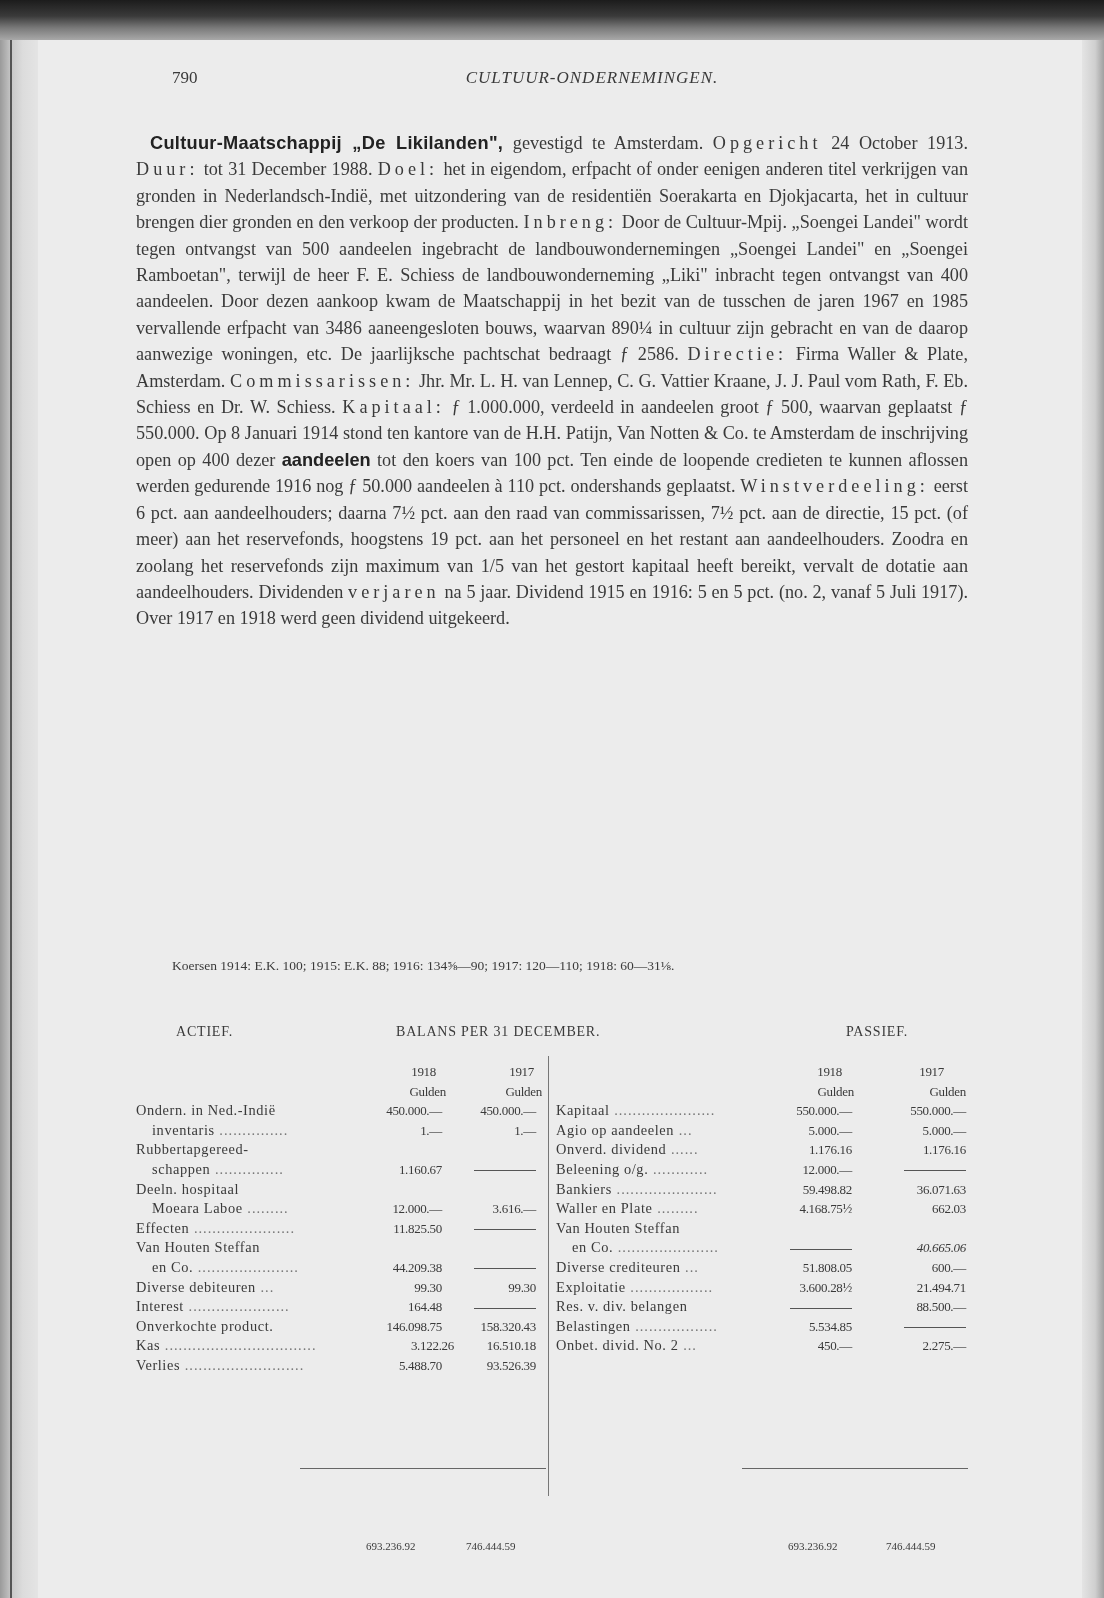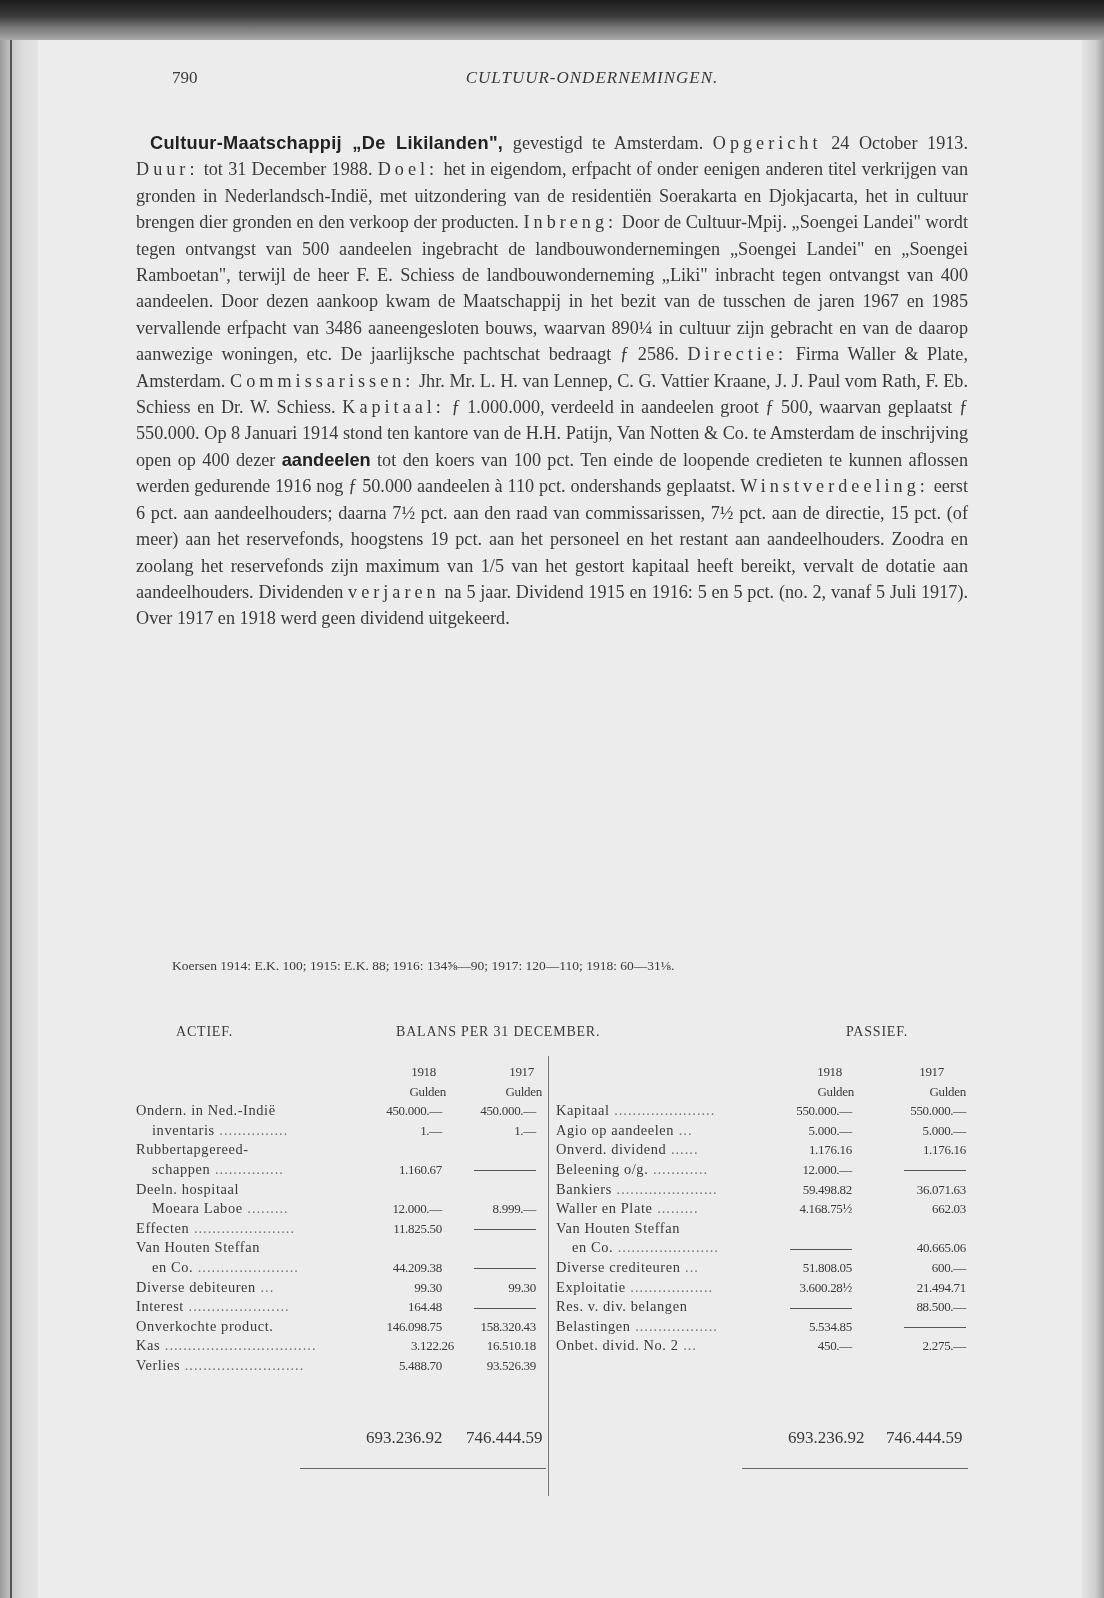--- a/index.html
+++ b/index.html
@@ -126,7 +126,7 @@
       <div class="row">
         <span class="lbl indent"><span>Moeara Laboe</span><span class="dots"> .........</span></span>
         <span class="v1" style="right: 100px;">12.000.—</span>
-        <span class="v2" style="right: 6px;">8.999.—</span>
+        <span class="v2" style="right: 6px;">3.616.—</span>
       </div>
       <div class="row">
         <span class="lbl"><span>Effecten</span><span class="dots"> ......................</span></span>

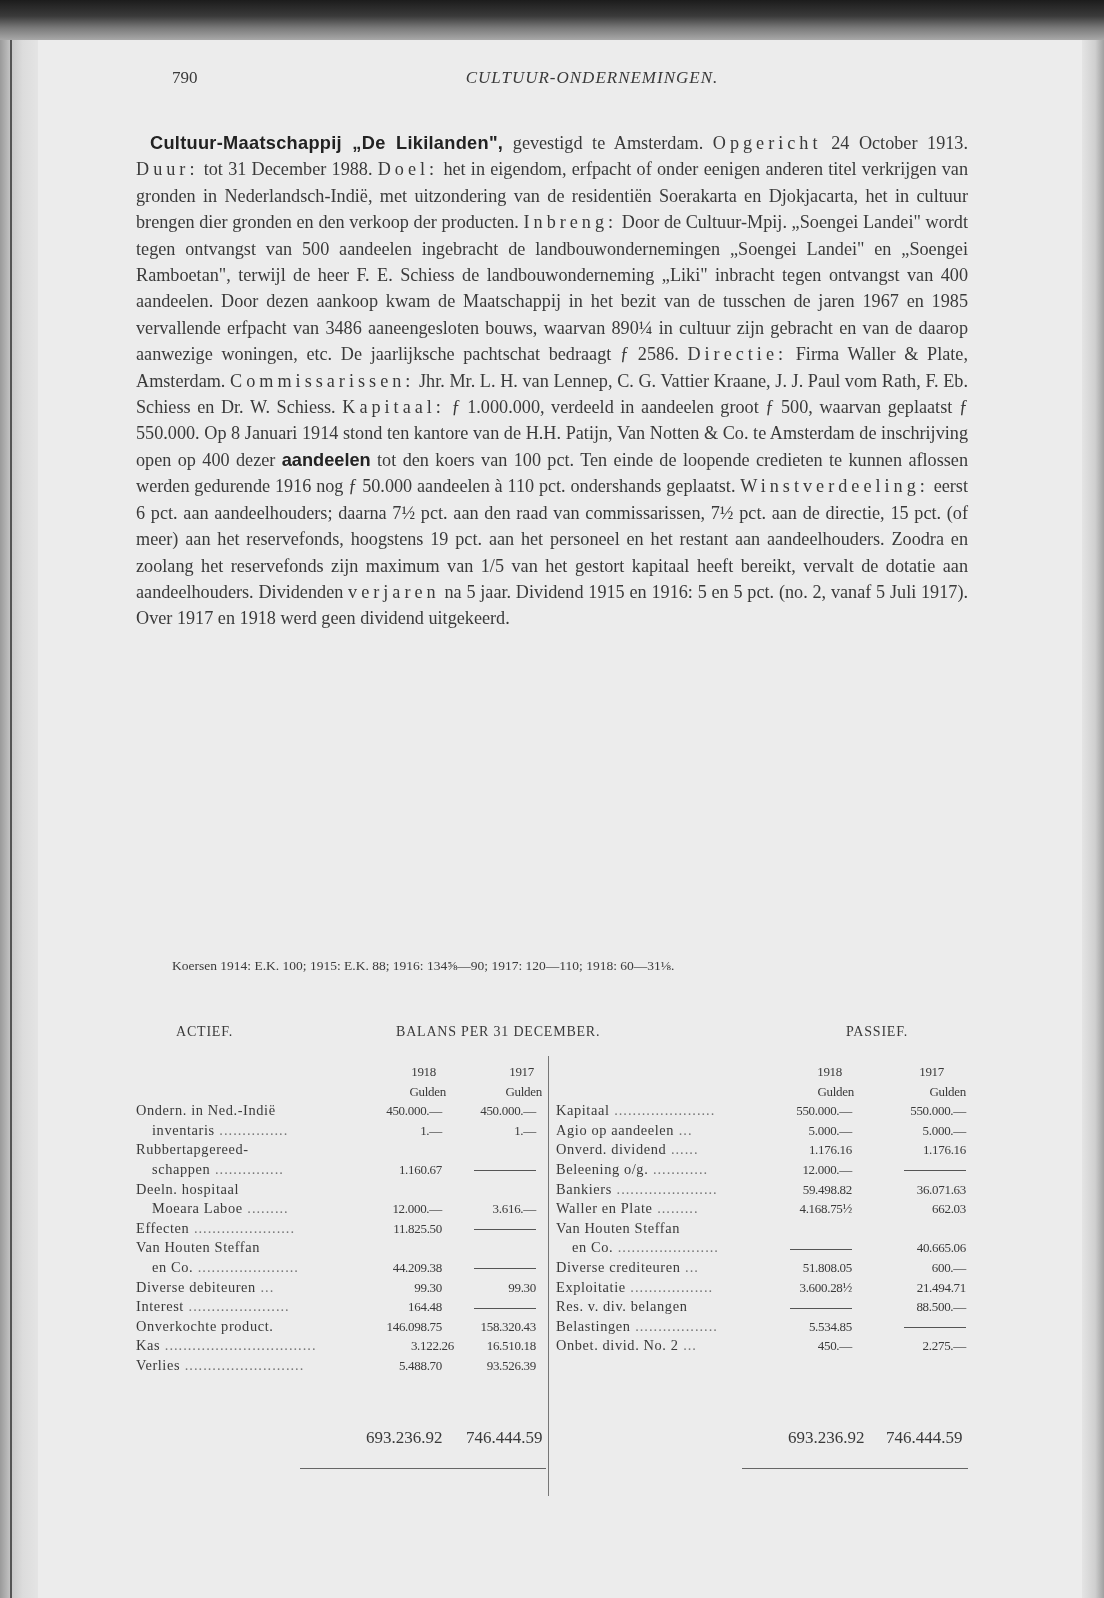--- a/index.html
+++ b/index.html
@@ -219,7 +219,7 @@
       <div class="row">
         <span class="lbl indent"><span>en Co.</span><span class="dots"> ......................</span></span>
         <span class="v1" style="right: 114px;"><span class="dash"></span></span>
-        <span class="v2" style="right: 0px;">40.665.06</span>
+        <span class="v2" style="right: 0px; font-style: italic;">40.665.06</span>
       </div>
       <div class="row">
         <span class="lbl"><span>Diverse crediteuren</span><span class="dots"> ...</span></span>

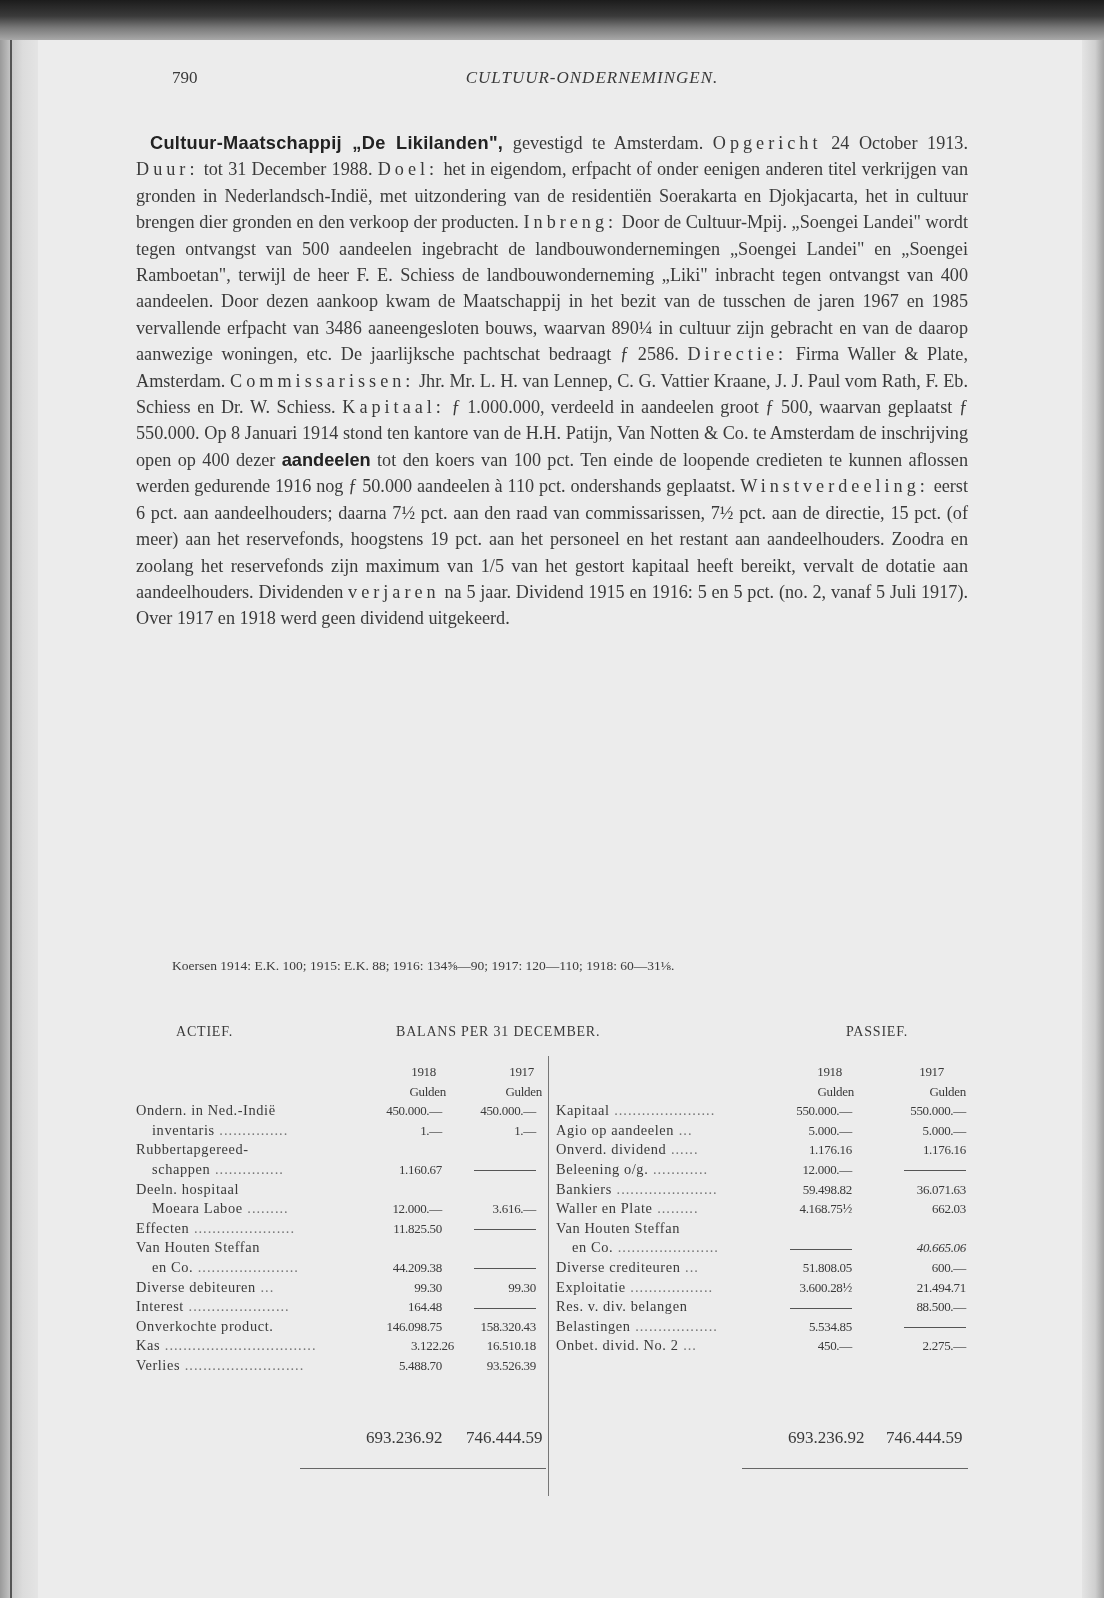--- a/index.html
+++ b/index.html
@@ -61,7 +61,7 @@
   .bal .dash { display:inline-block; width:62px; border-top:1px solid #555; vertical-align:middle; }
   .vrule { position:absolute; left:548px; top:1056px; width:1px; height:440px; background:#777; }
   .hrule { position:absolute; height:1px; background:#666; }
-  .totals { position:absolute; top:1428px; font-size:17px; }
+  .totals { position:absolute; top:1540px; font-size:11px; }
 </style>
 </head>
 <body>

